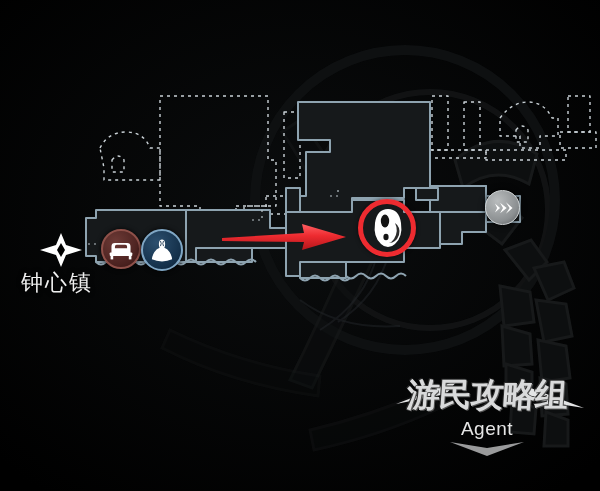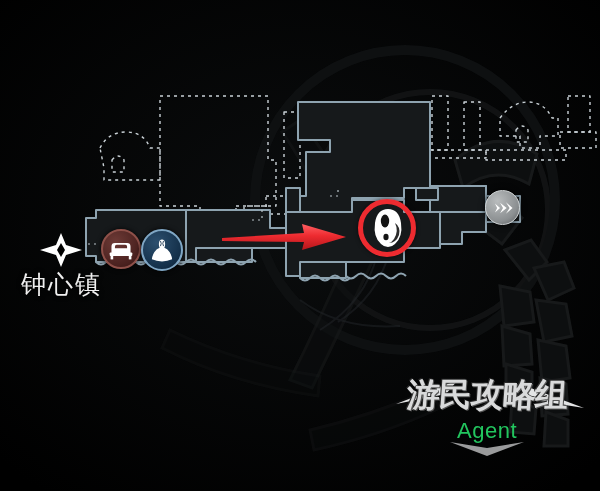--- a/index.html
+++ b/index.html
@@ -69,7 +69,7 @@
     position:absolute;left:21px;top:268px;
     color:#efefef;
     font-family:"DejaVu Sans","Liberation Sans",sans-serif;
-    font-size:25px;
+    font-size:22px;
     letter-spacing:2px;
     text-shadow:0 0 5px #000,0 1px 2px #000;
     white-space:nowrap;

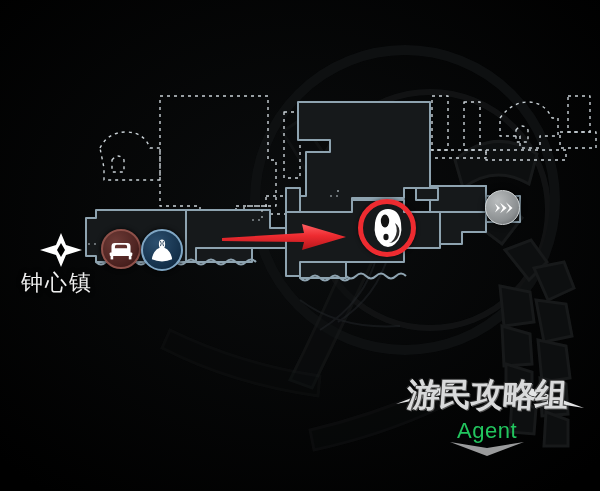--- a/index.html
+++ b/index.html
@@ -92,8 +92,8 @@
   #watermark-sub{
     margin-top:7px;
     font-family:"Liberation Sans",sans-serif;
-    font-size:22px;
-    color:#22c55e;
+    font-size:19px;
+    color:#e5e5e5;
     letter-spacing:.5px;
   }
   .wm-wing{position:absolute;}

